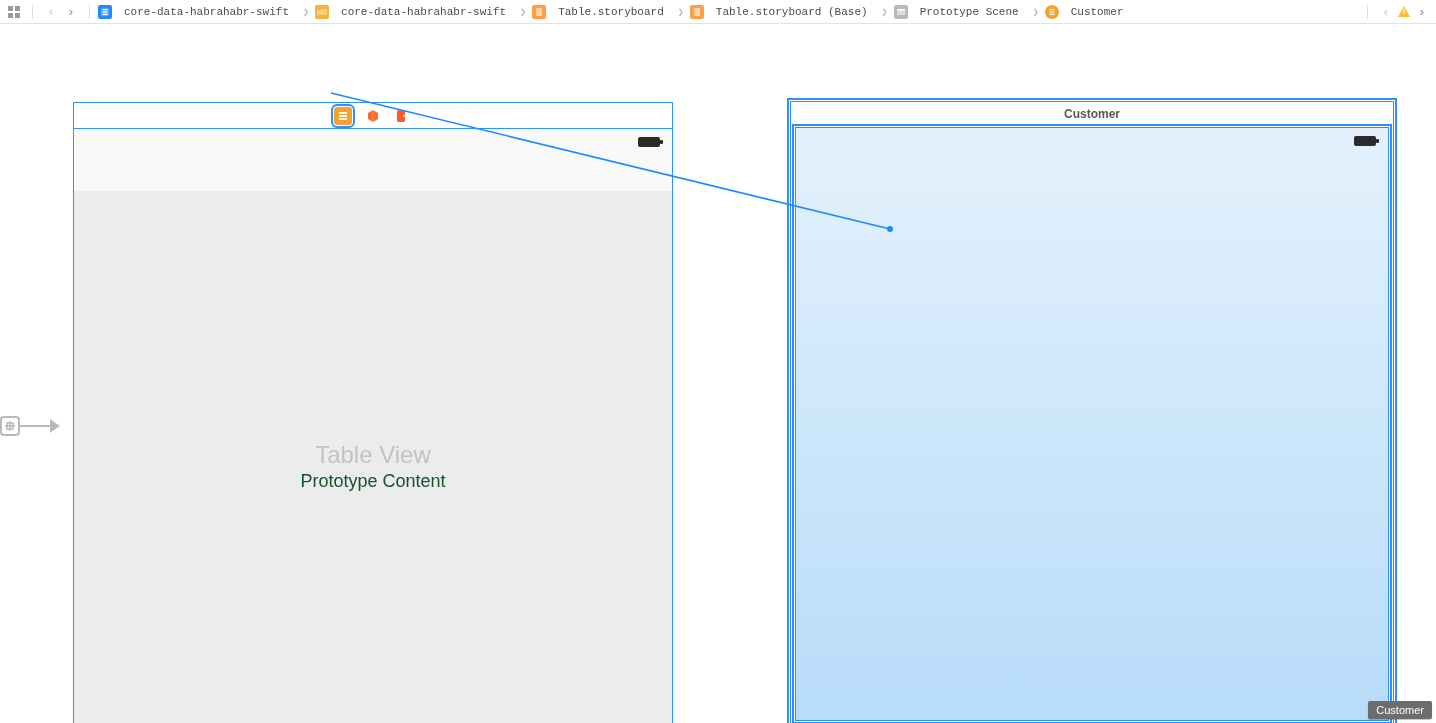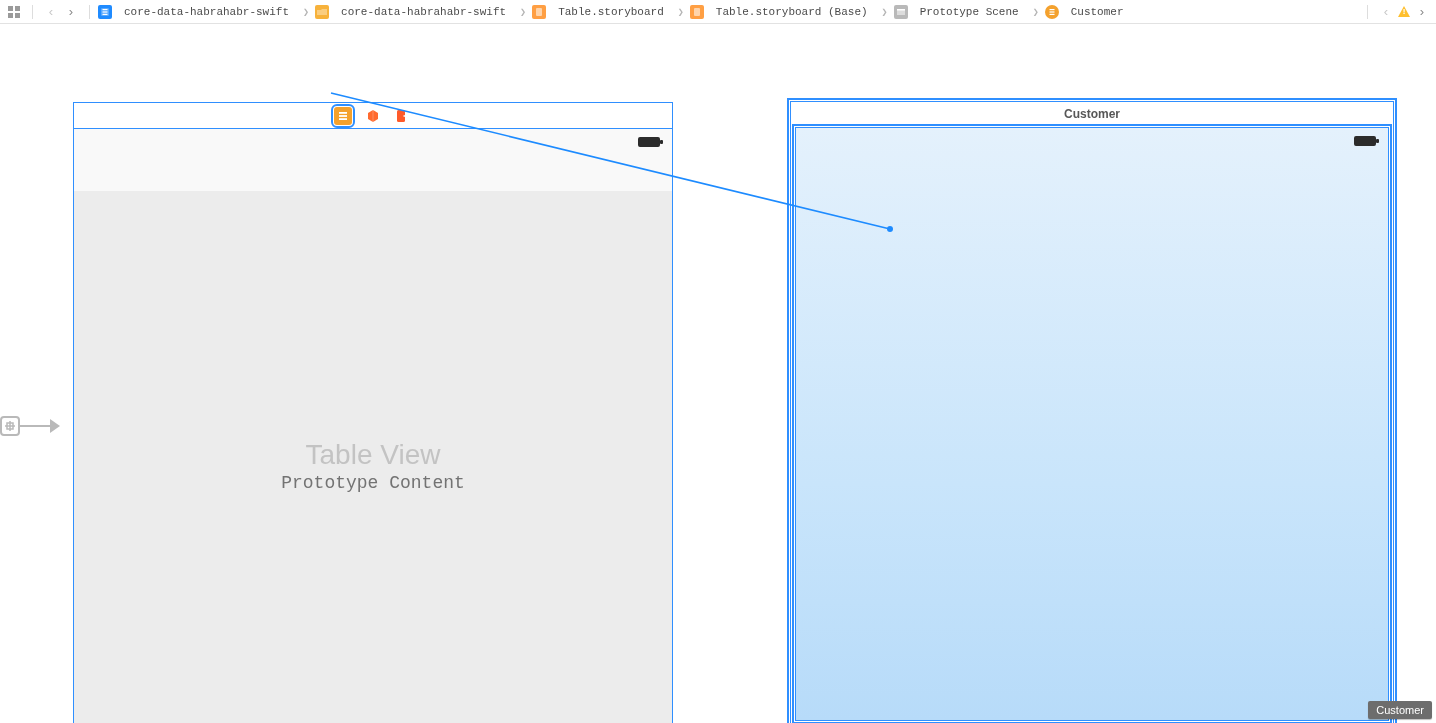--- a/index.html
+++ b/index.html
@@ -159,7 +159,7 @@
     display: flex; flex-direction: column; align-items: center; justify-content: center;
   }
   #scene-customers .tv-title {
-    font-size: 28px; font-weight: 400; color: #c3c3c3;
+    font-size: 24px; font-weight: 400; color: #c3c3c3;
   }
   #scene-customers .tv-sub {
     font-size: 18px; color: #737373; margin-top: 2px; font-family: Liberation Mono, monospace;

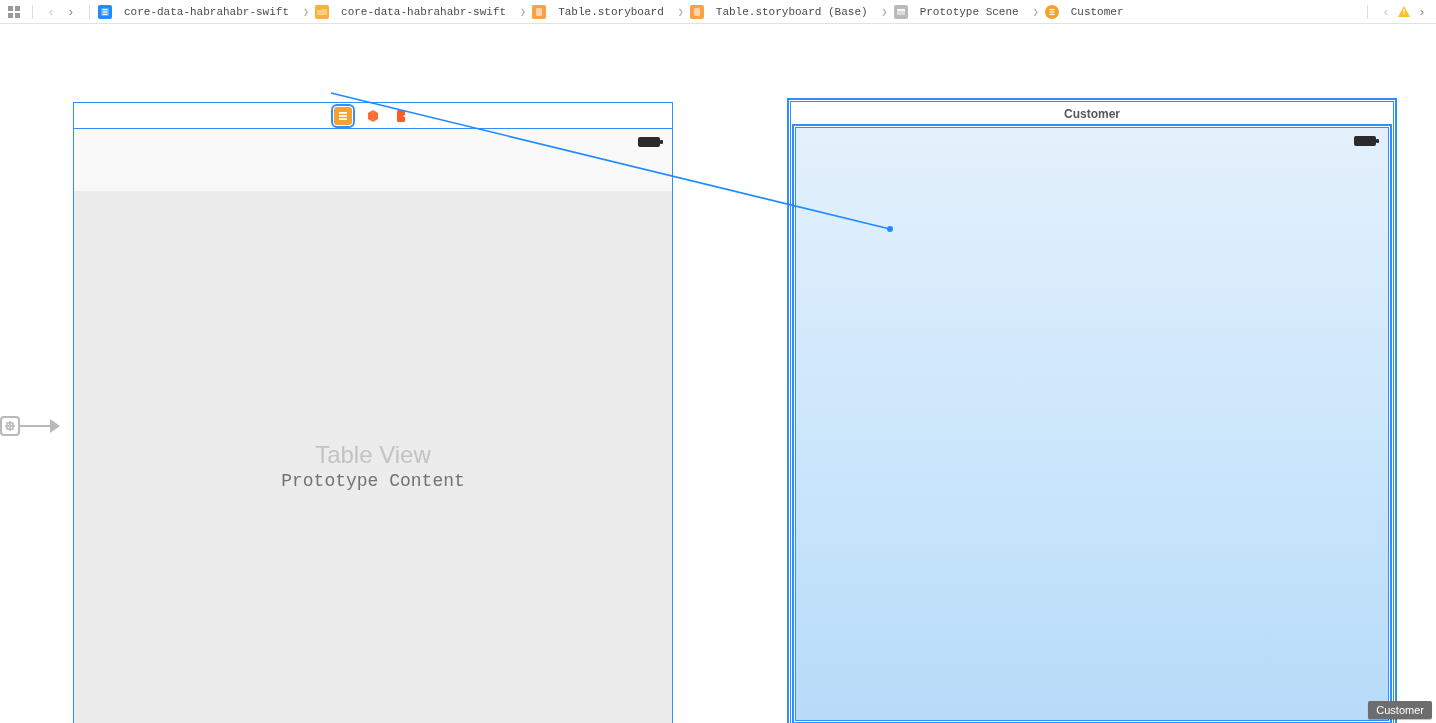--- a/index.html
+++ b/index.html
@@ -162,7 +162,7 @@
     font-size: 24px; font-weight: 400; color: #c3c3c3;
   }
   #scene-customers .tv-sub {
-    font-size: 18px; color: #737373; margin-top: 2px; font-family: Liberation Mono, monospace;
+    font-size: 18px; color: #14532d; margin-top: 2px;
   }
 
   

